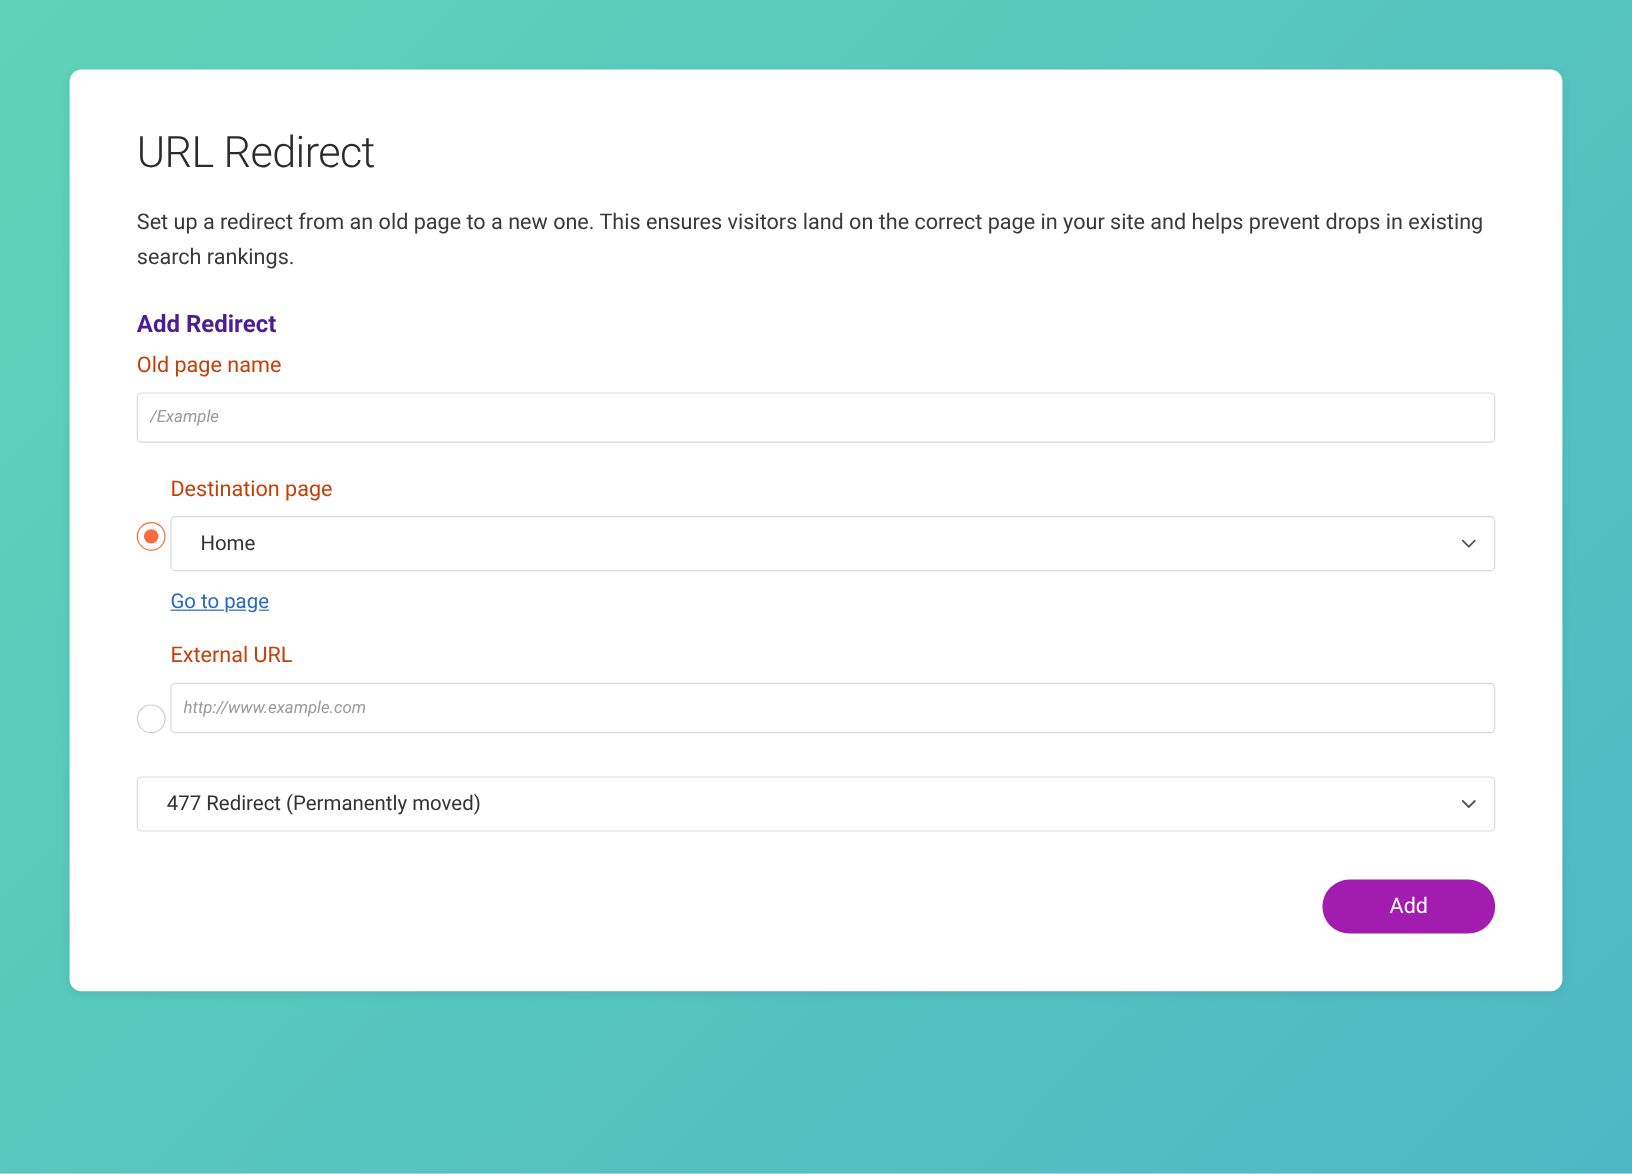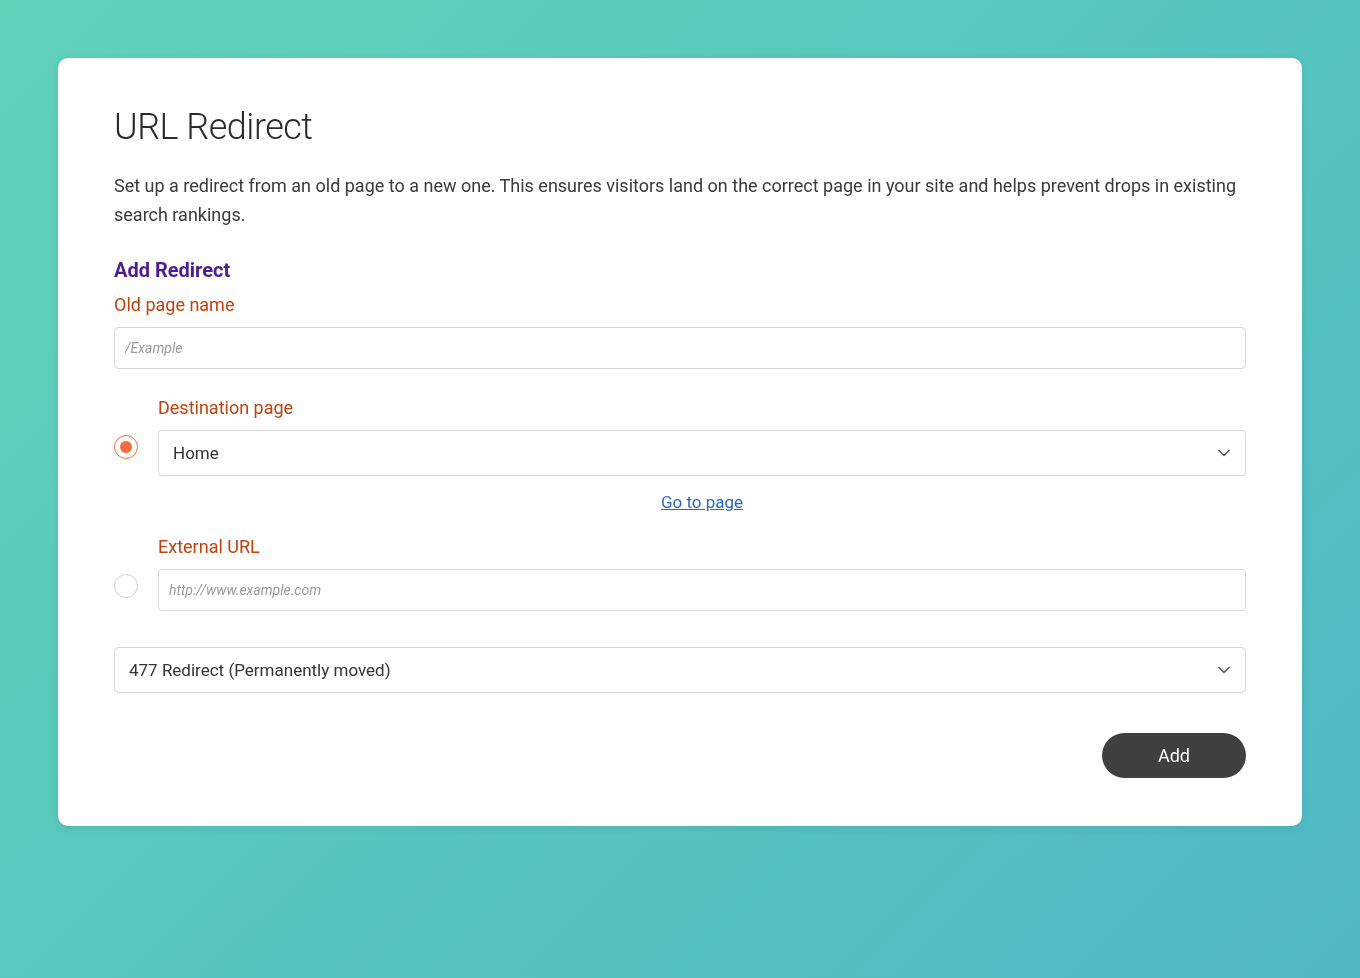--- a/index.html
+++ b/index.html
@@ -74,7 +74,7 @@
     .radio-row {
       display: flex;
       align-items: flex-start;
-      gap: 20px;
+      gap: 4px;
       margin-top: 28px;
     }
     

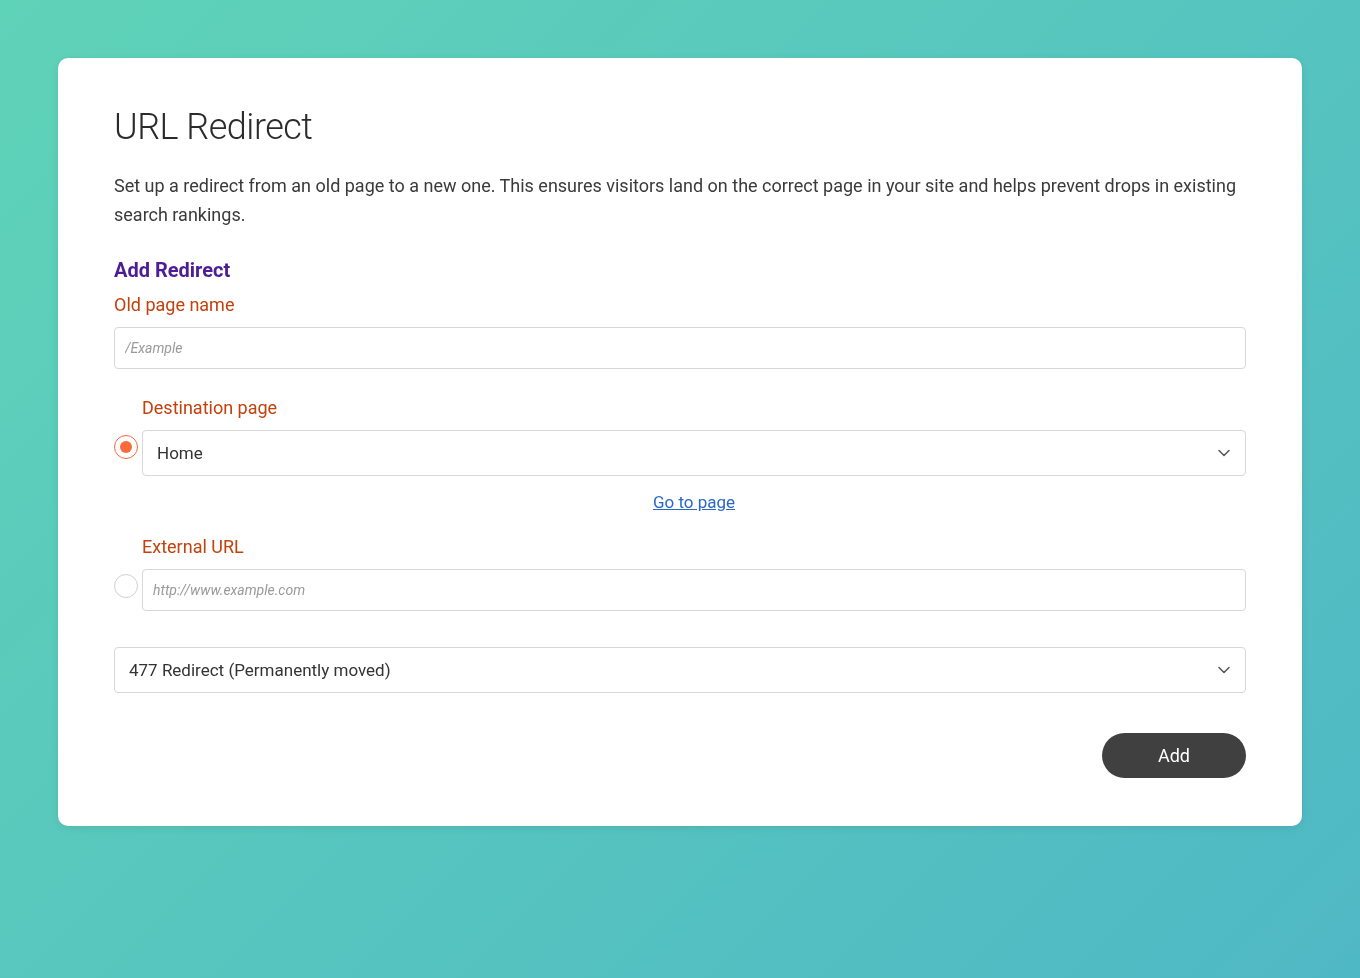--- a/index.html
+++ b/index.html
@@ -124,7 +124,7 @@
     
     .select-input {
       width: 100%;
-      padding: 12px 40px 12px 14px;
+      padding: 12px 40px 12px 24px;
       font-size: 17px;
       border: 1px solid #d8d8d8;
       border-radius: 4px;

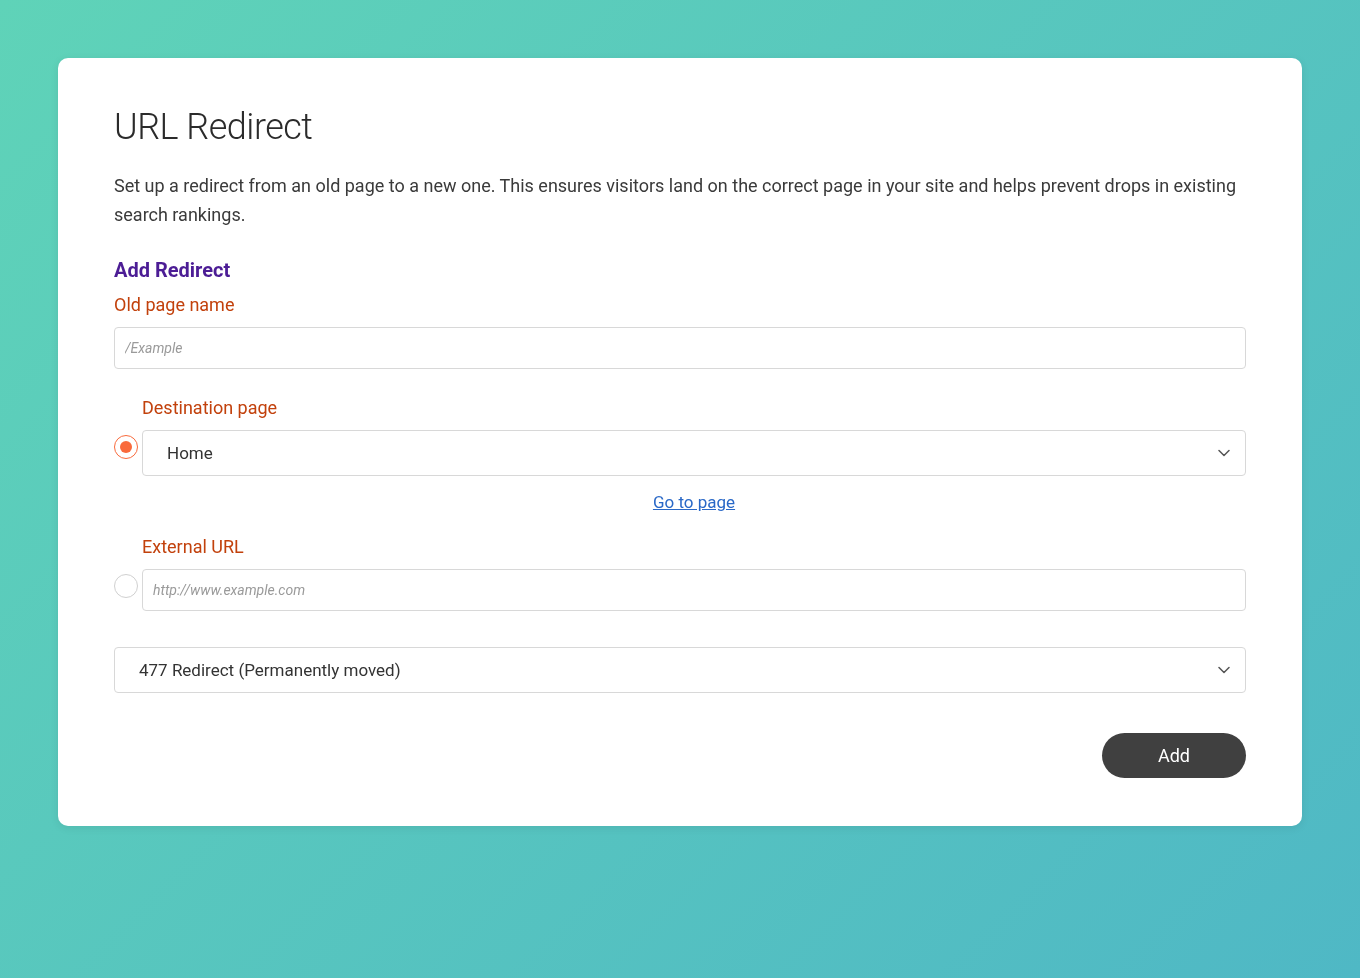--- a/index.html
+++ b/index.html
@@ -151,7 +151,7 @@
     }
     
     .link-row {
-      text-align: center;
+      text-align: left;
       margin-top: 16px;
     }
     

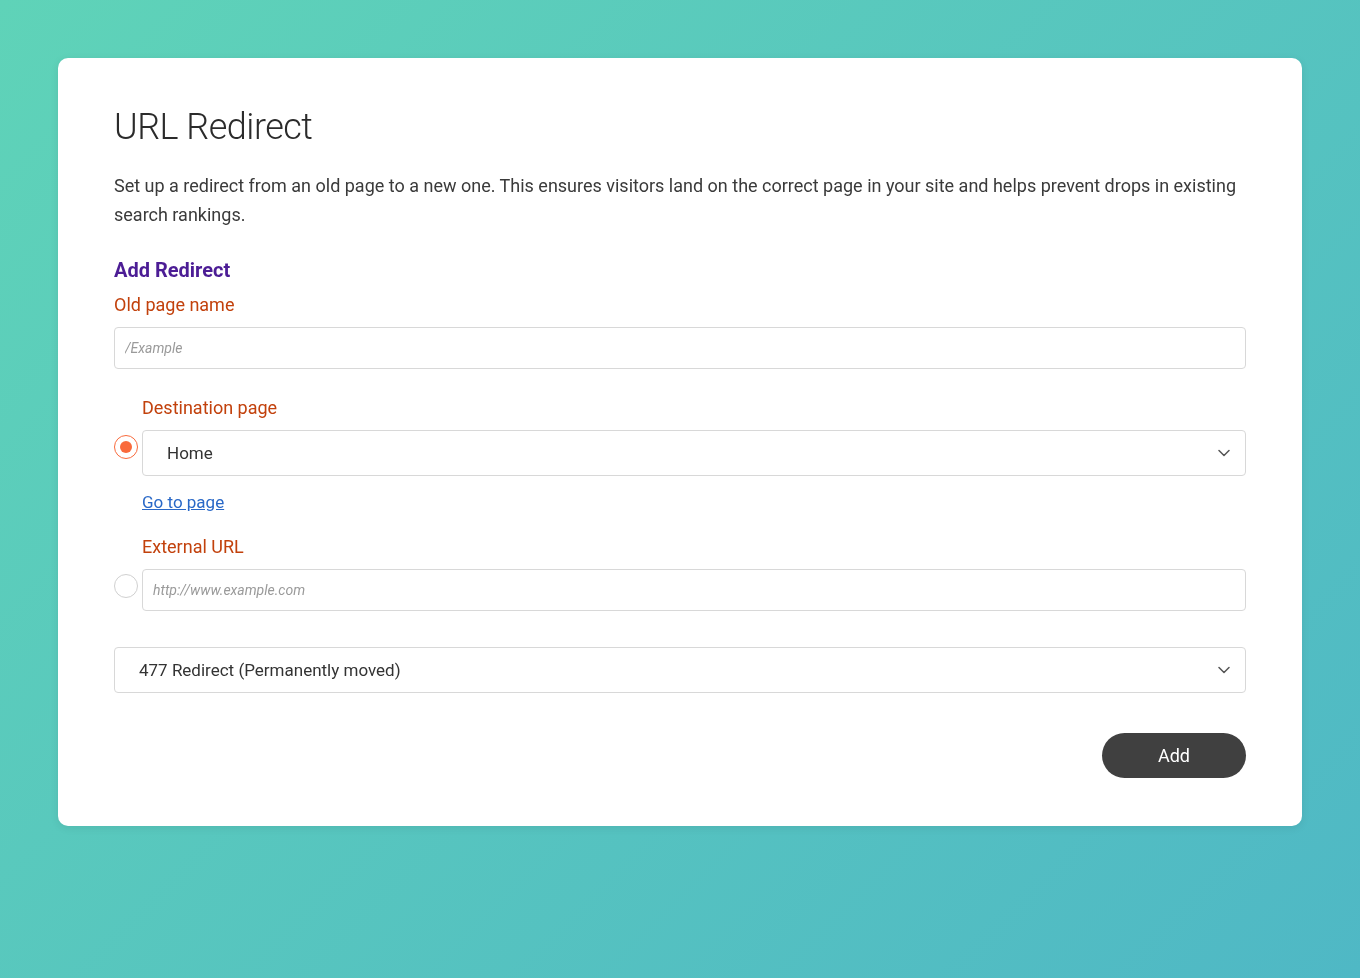--- a/index.html
+++ b/index.html
@@ -164,6 +164,7 @@
     
     .external-section {
       margin-top: 24px;
+      align-items: flex-end;
     }
     
     .redirect-type-section {

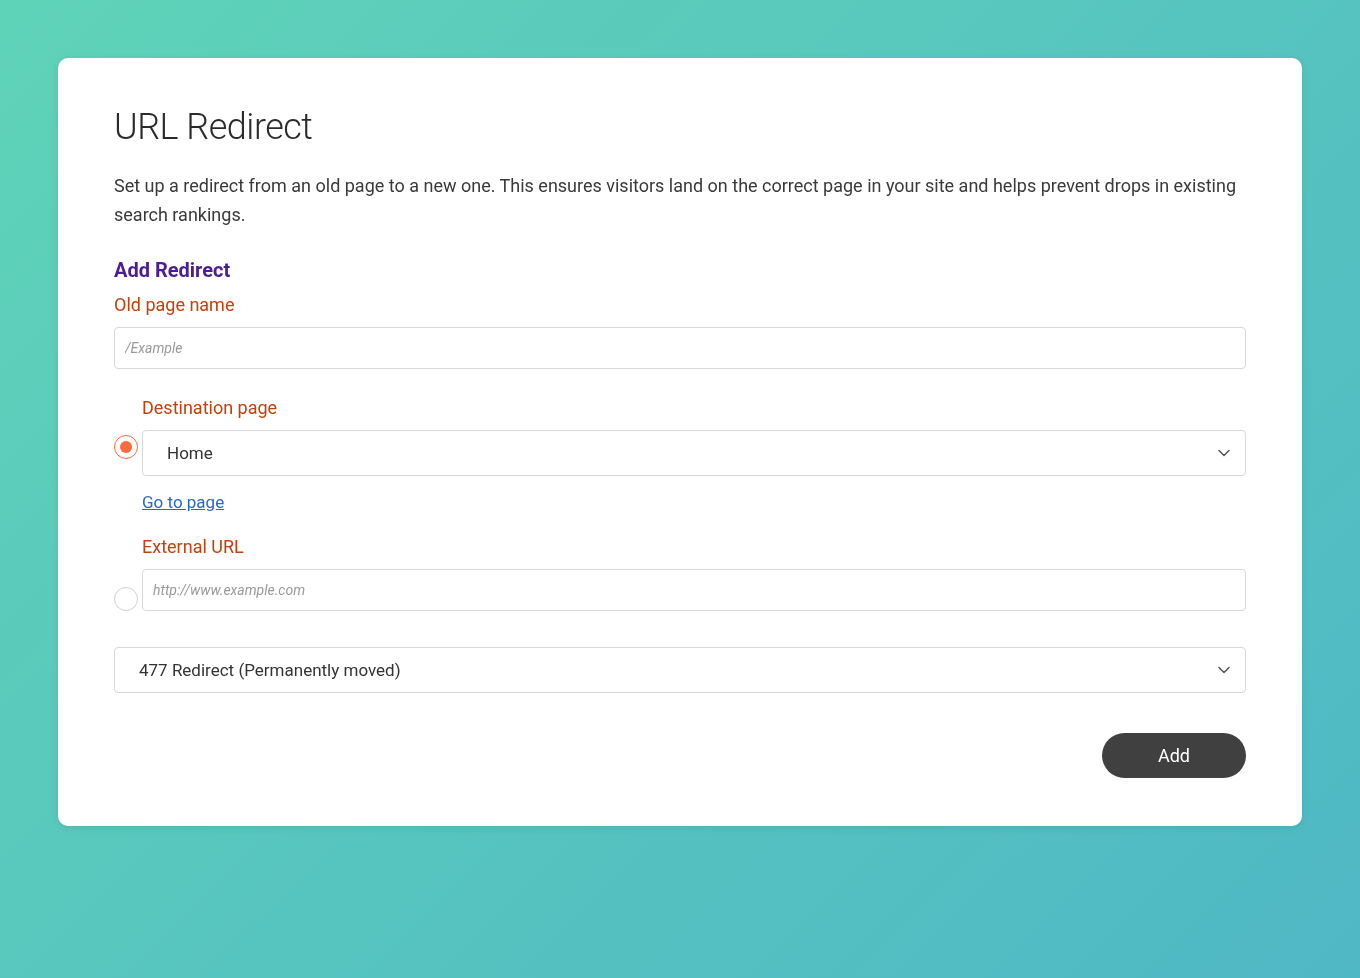--- a/index.html
+++ b/index.html
@@ -178,7 +178,7 @@
     }
     
     .add-button {
-      background: #404040;
+      background: #a21caf;
       color: #fff;
       border: none;
       padding: 12px 56px;

